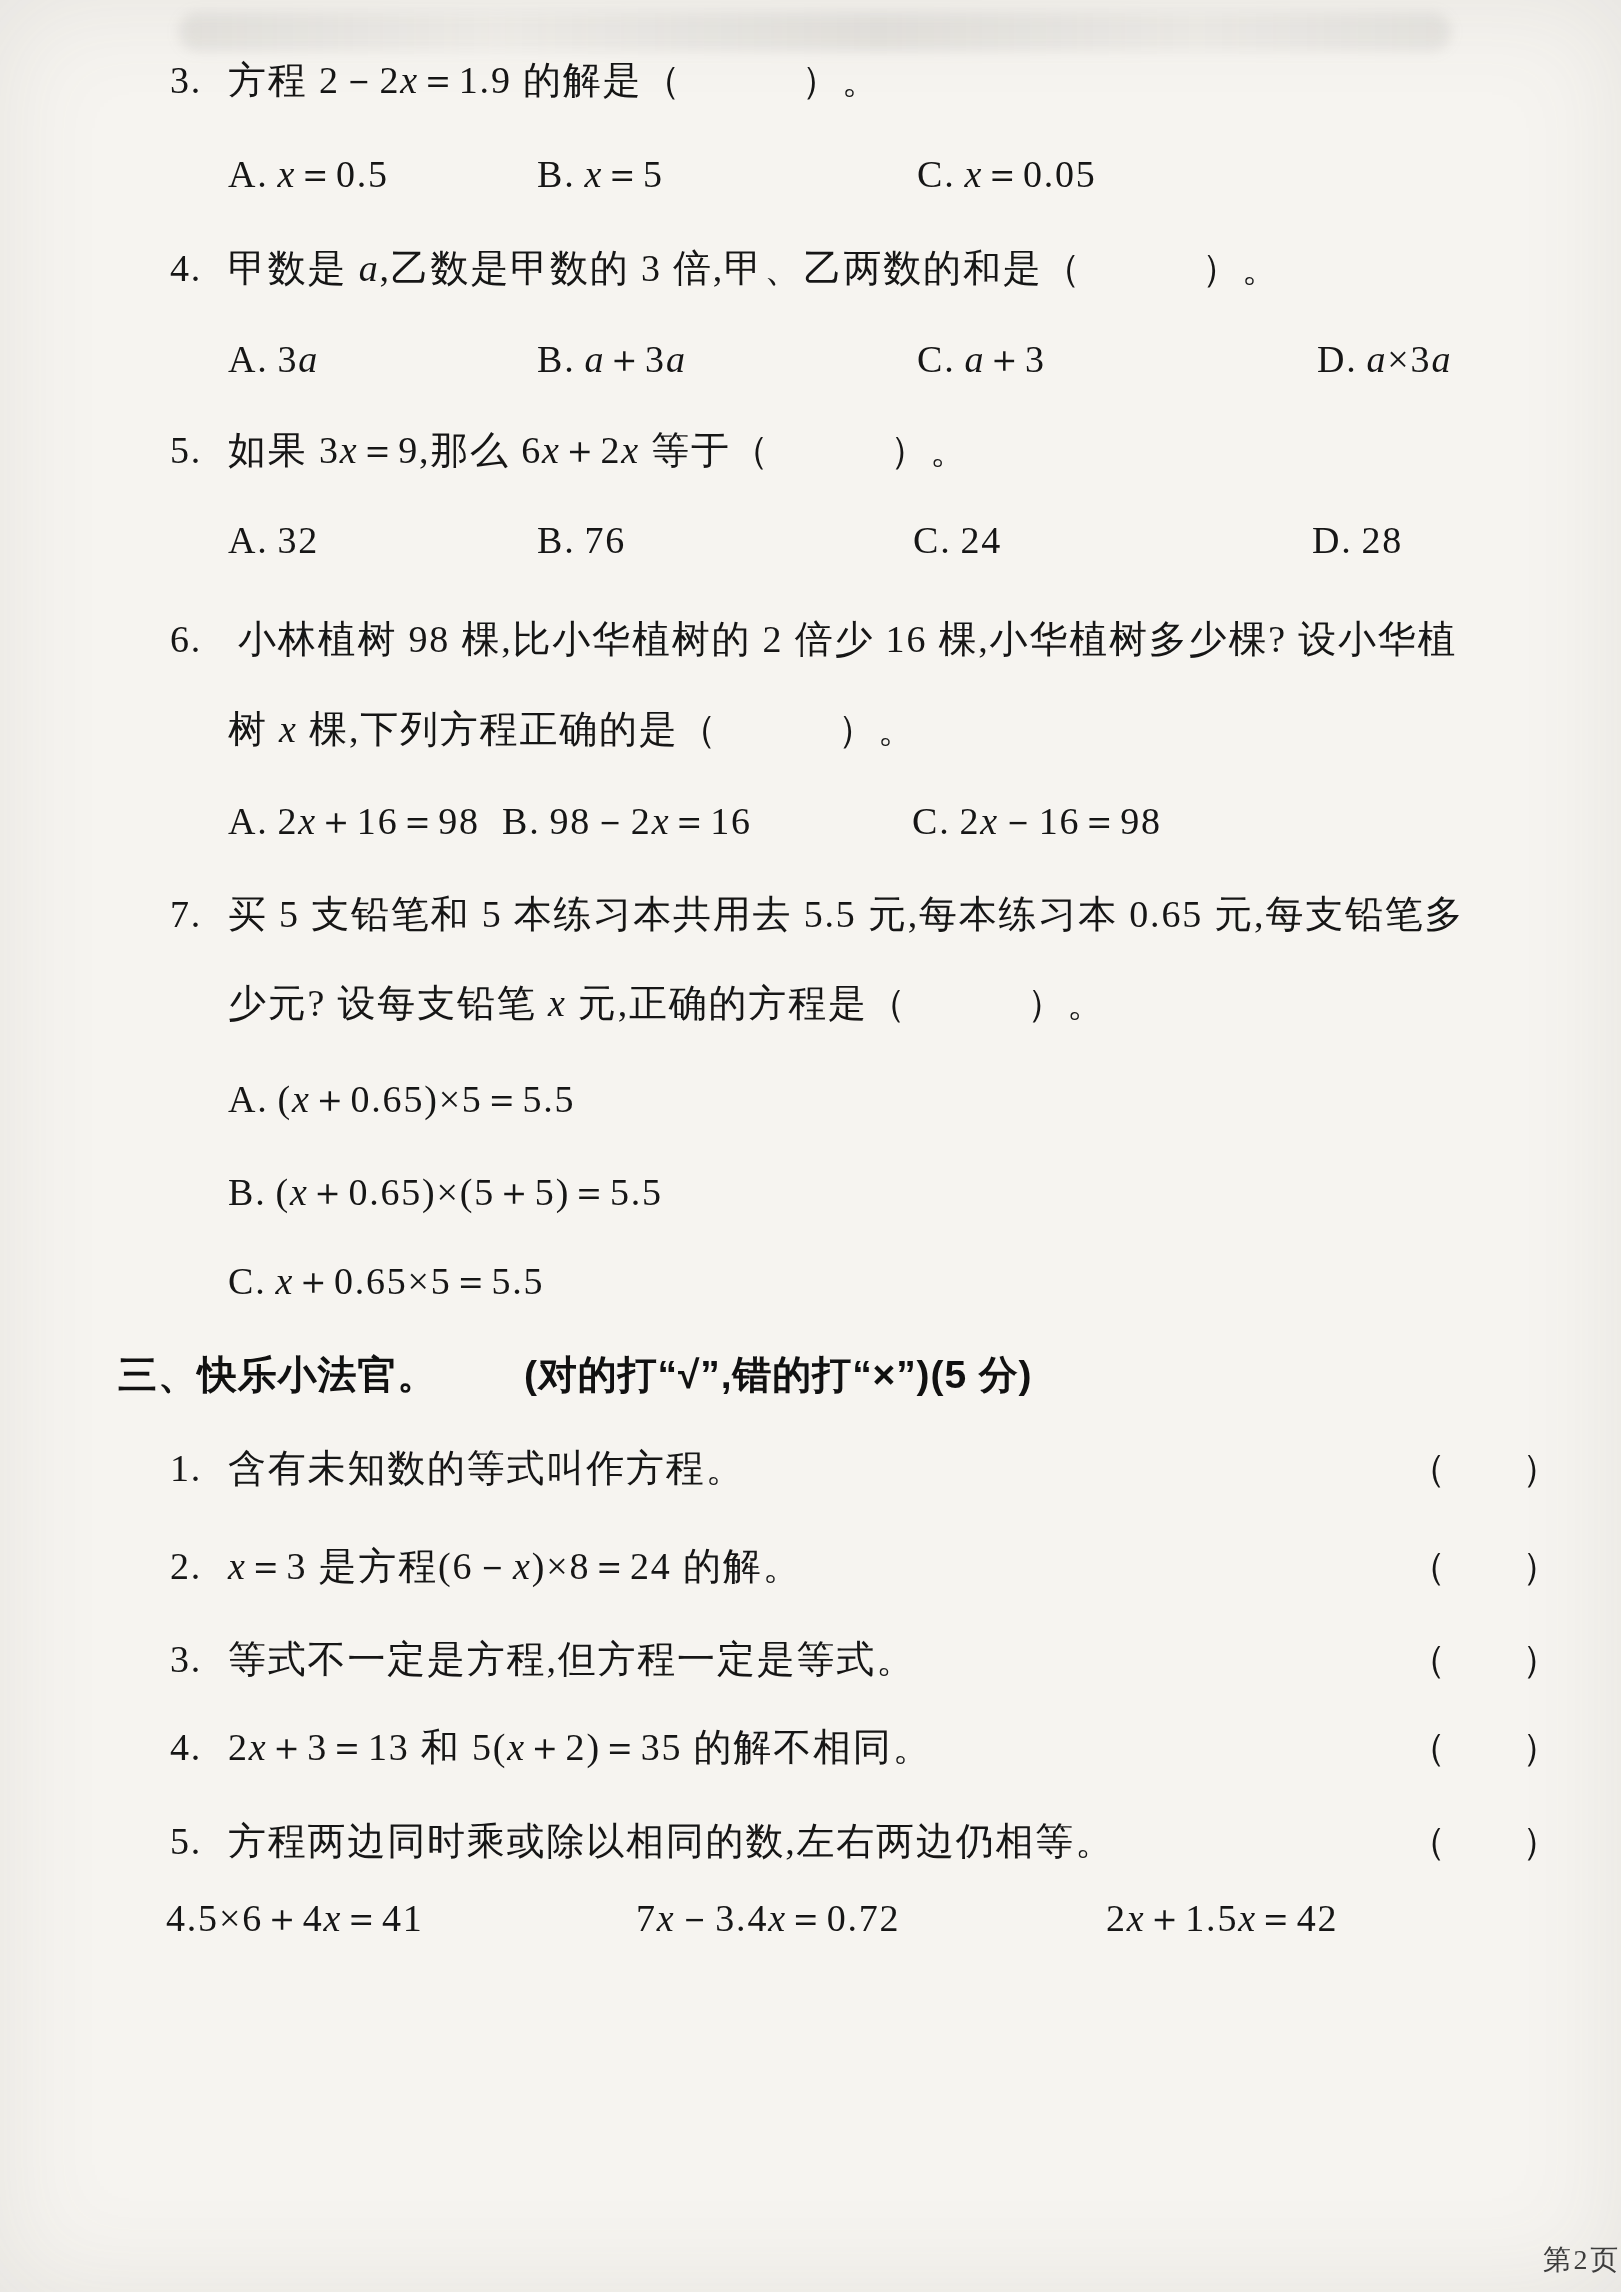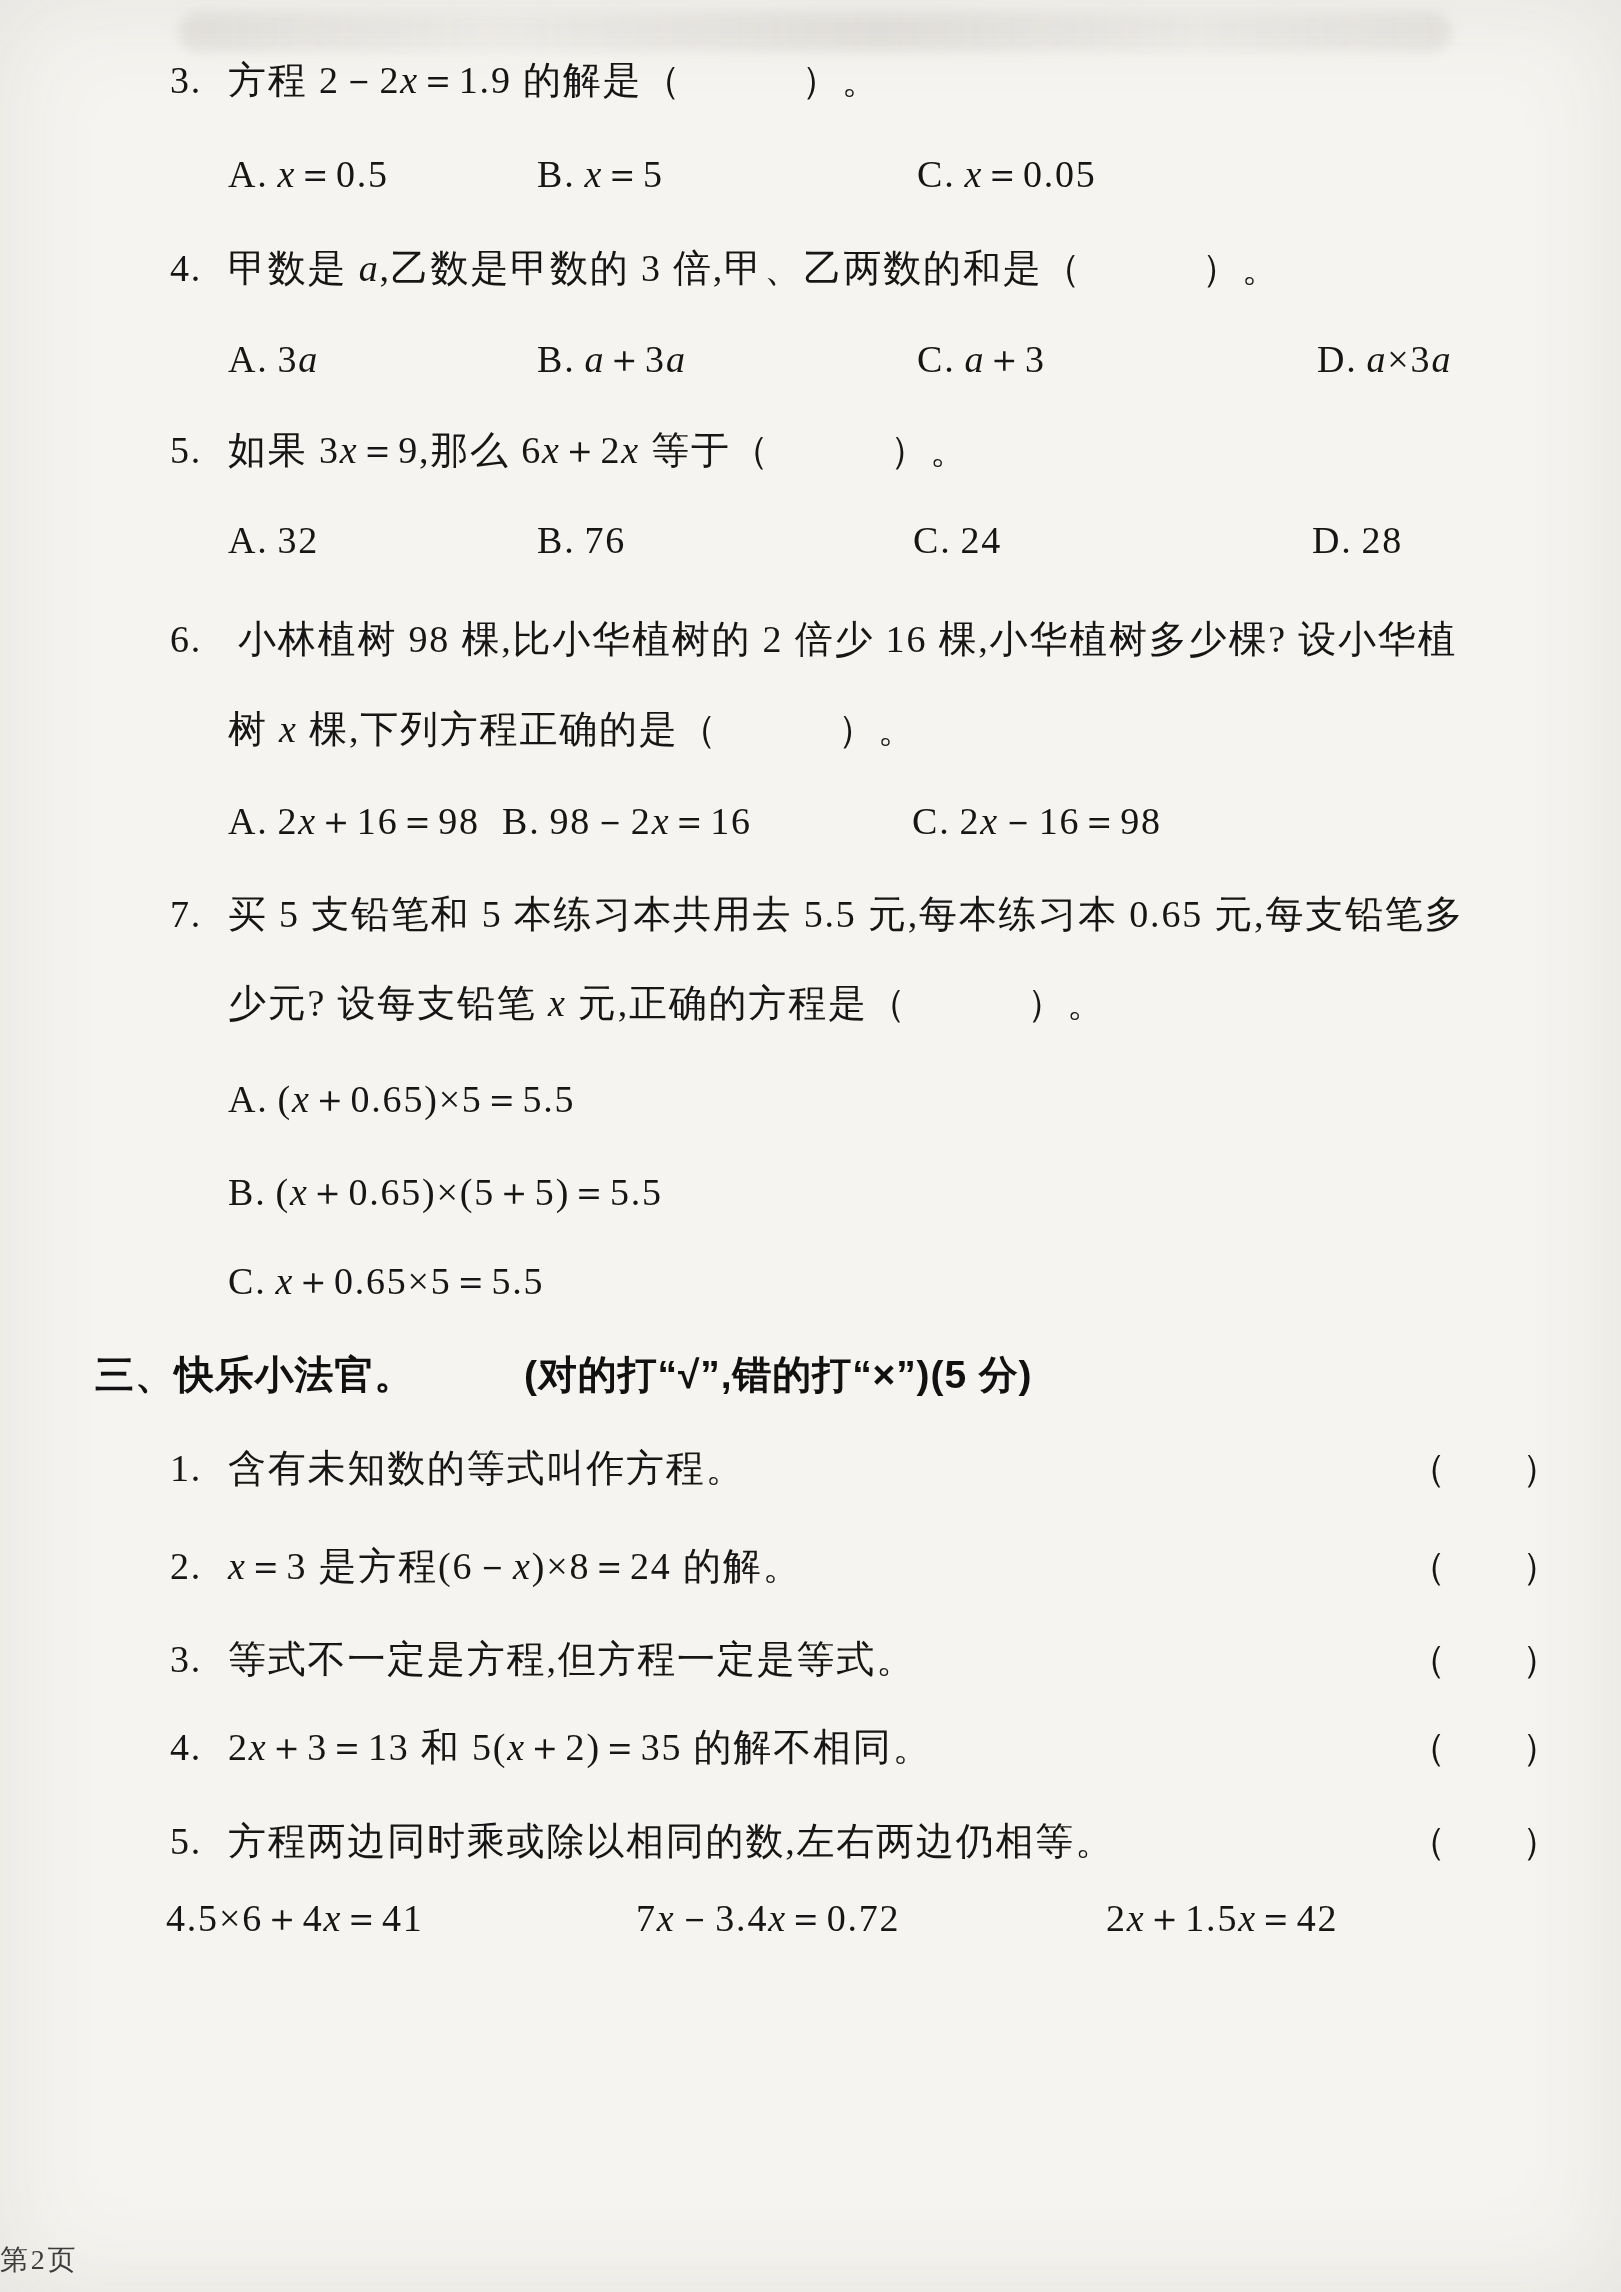--- a/index.html
+++ b/index.html
@@ -106,7 +106,7 @@
   </div>
 
   <div class="row" style="top:1349px">
-    <span class="abs sec" style="left:95px">三、快乐小法官。</span>
+    <span class="abs sec" style="left:118px">三、快乐小法官。</span>
     <span class="abs sec" style="left:524px">(对的打“√”,错的打“×”)(5 分)</span>
   </div>
 

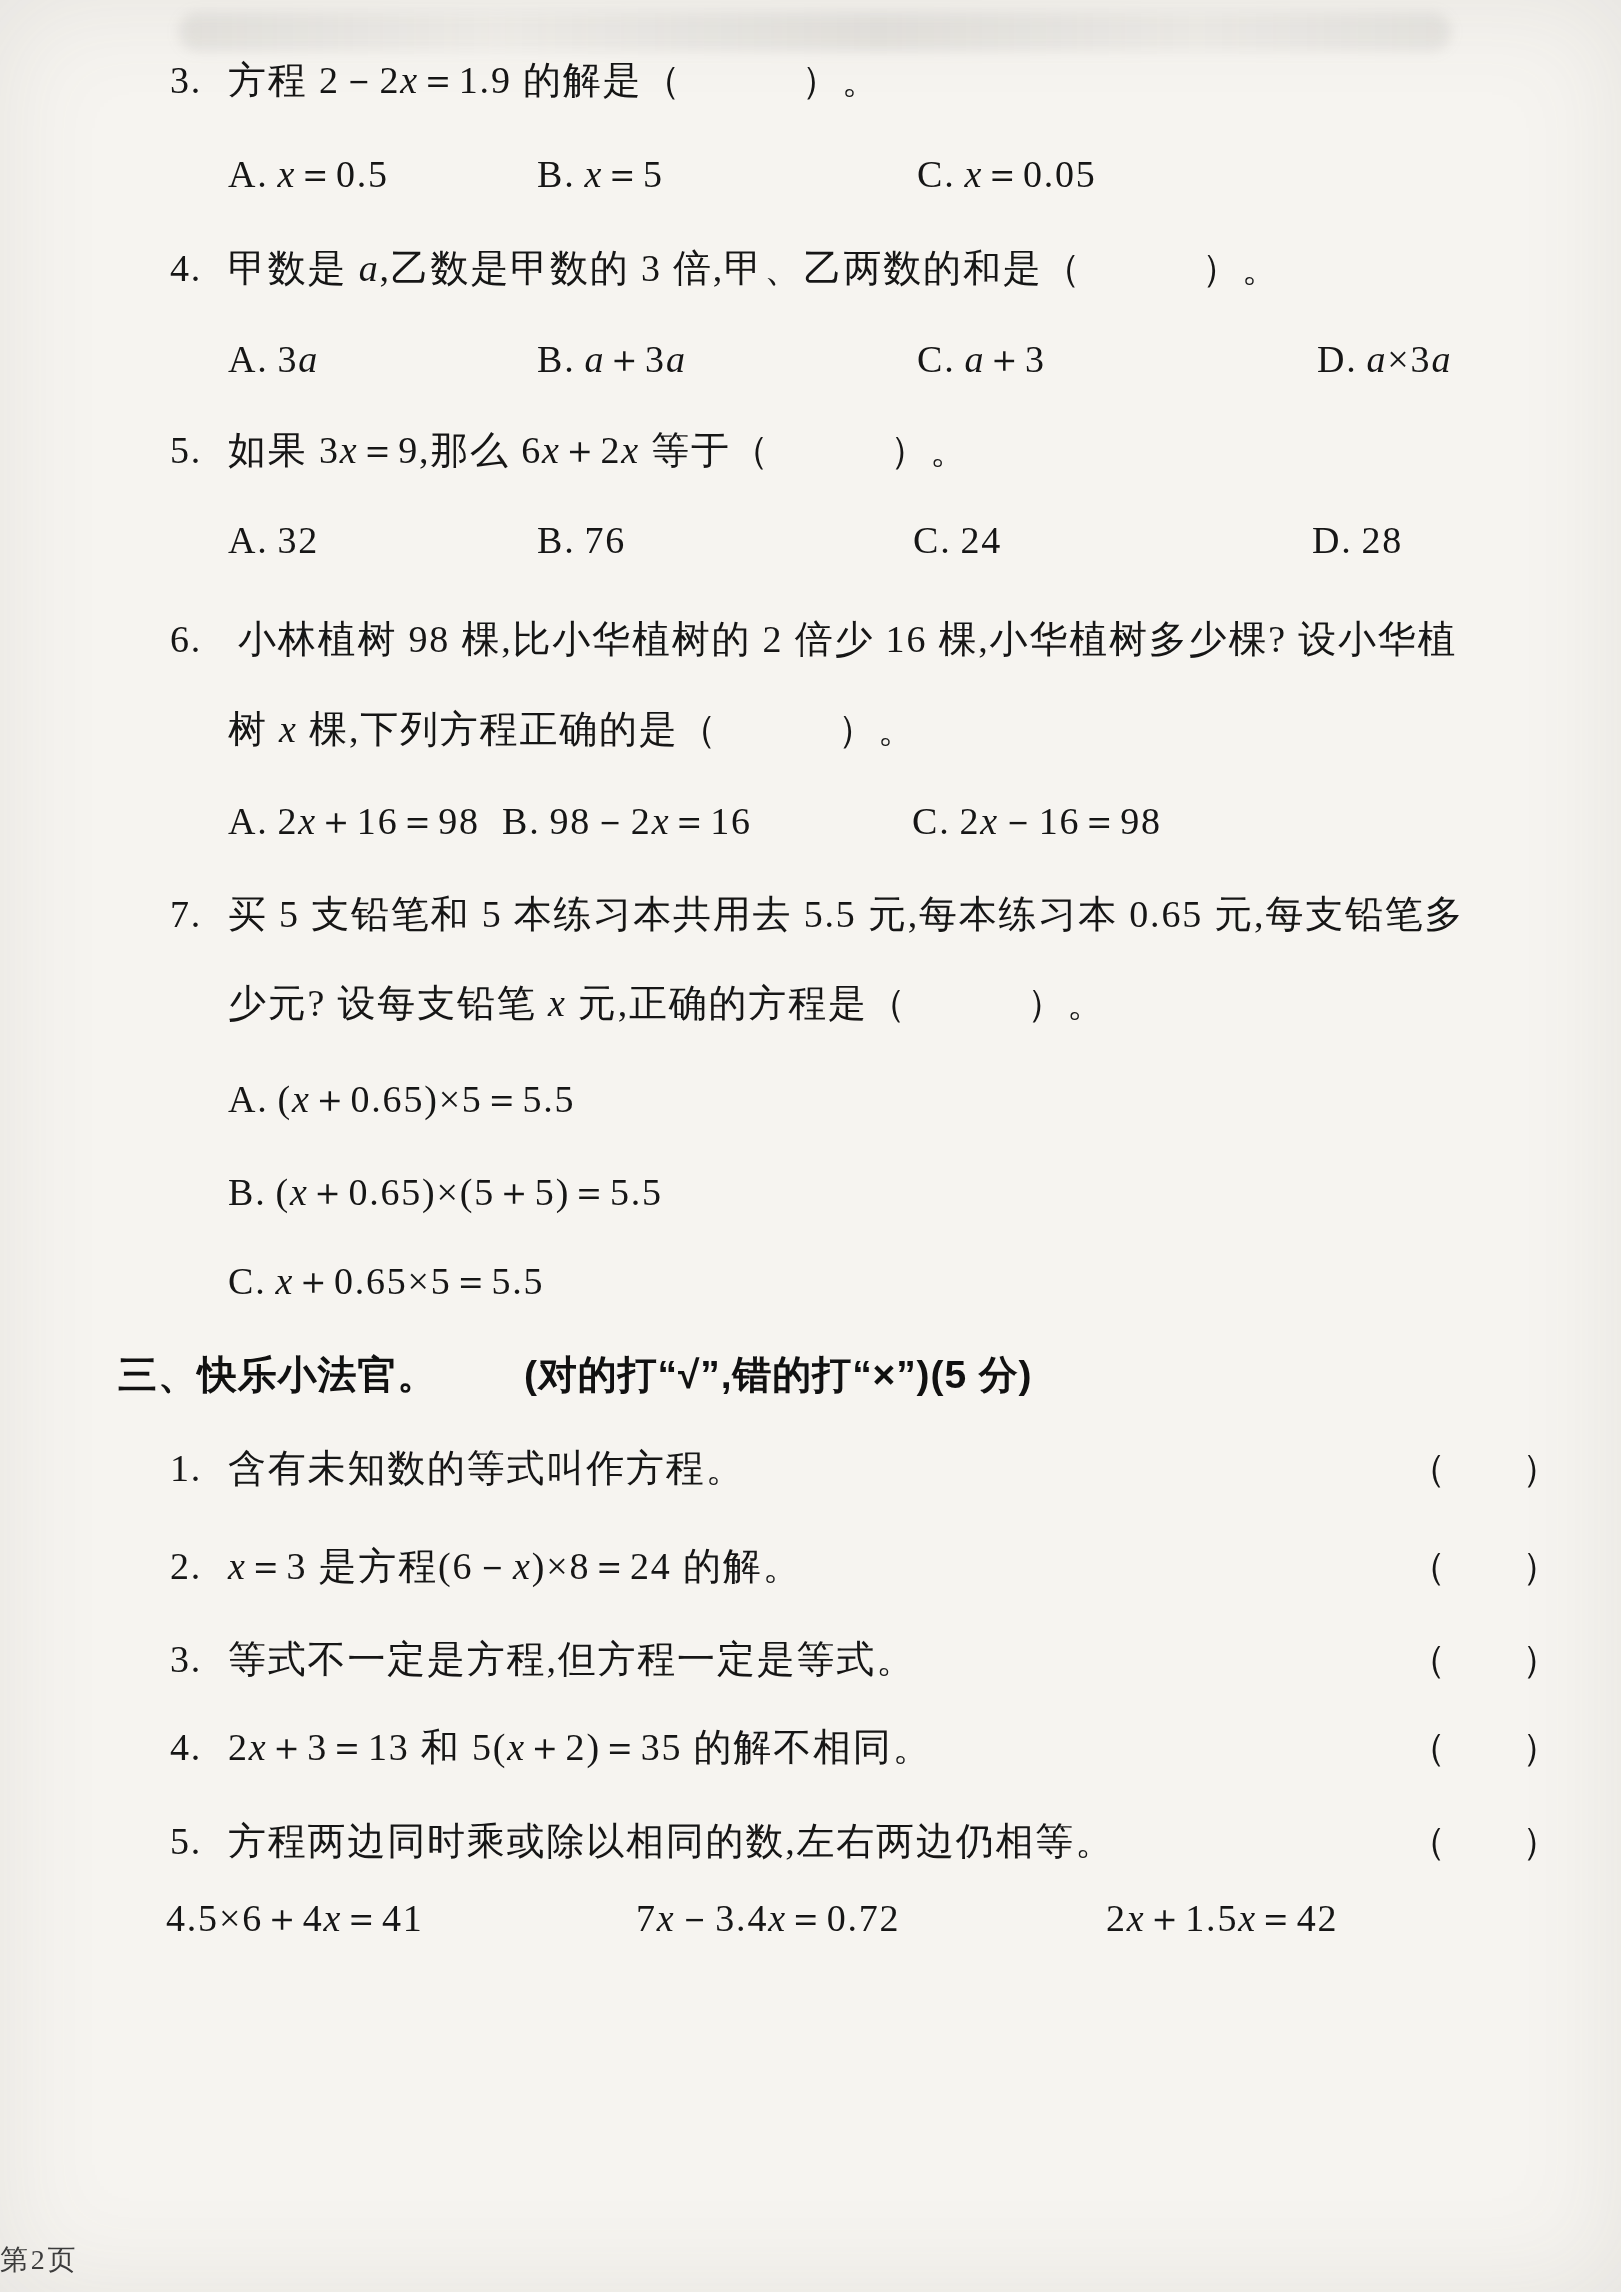--- a/index.html
+++ b/index.html
@@ -33,7 +33,7 @@
   .blank{letter-spacing:0;}
   .footer{
     position:absolute;top:2241px;left:0;width:100%;
-    text-align:left;font-size:28px;letter-spacing:2.7px;color:#3c3c3c;
+    text-align:right;font-size:28px;letter-spacing:2.7px;color:#3c3c3c;
   }
 </style>
 </head>

